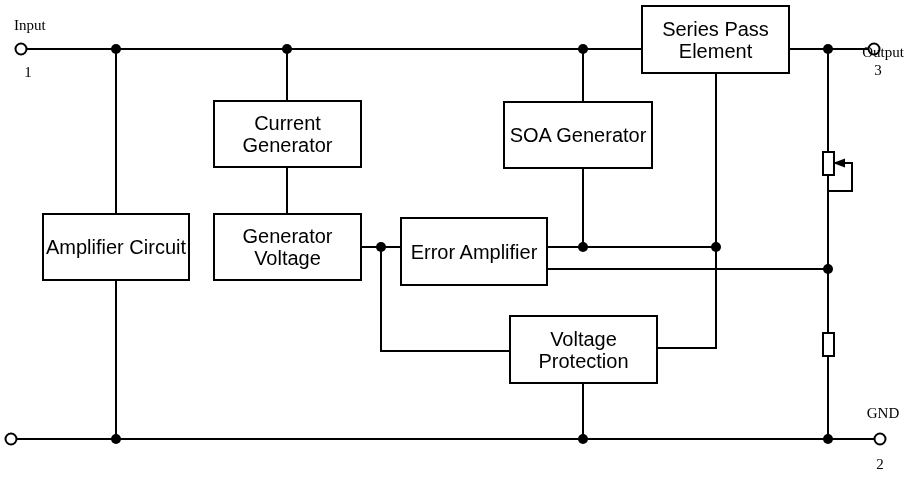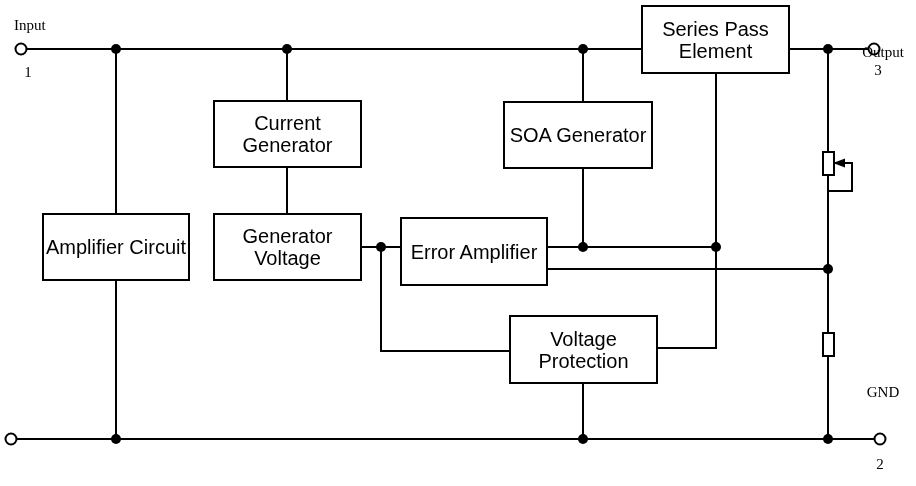--- a/index.html
+++ b/index.html
@@ -131,7 +131,7 @@
   <div class="lbl t-center" style="left:850px; top:24px; width:66px;margin-top:20px;">Output</div>
   <div class="lbl pin" style="left:870px; top:62px;">3</div>
 
-  <div class="lbl t-center" style="left:850px; top:384px; width:66px;">GND</div>
+  <div class="lbl t-center" style="left:850px; top:405px; width:66px;">GND</div>
   <div class="lbl pin" style="left:872px; top:456px;">2</div>
 
 </div>

